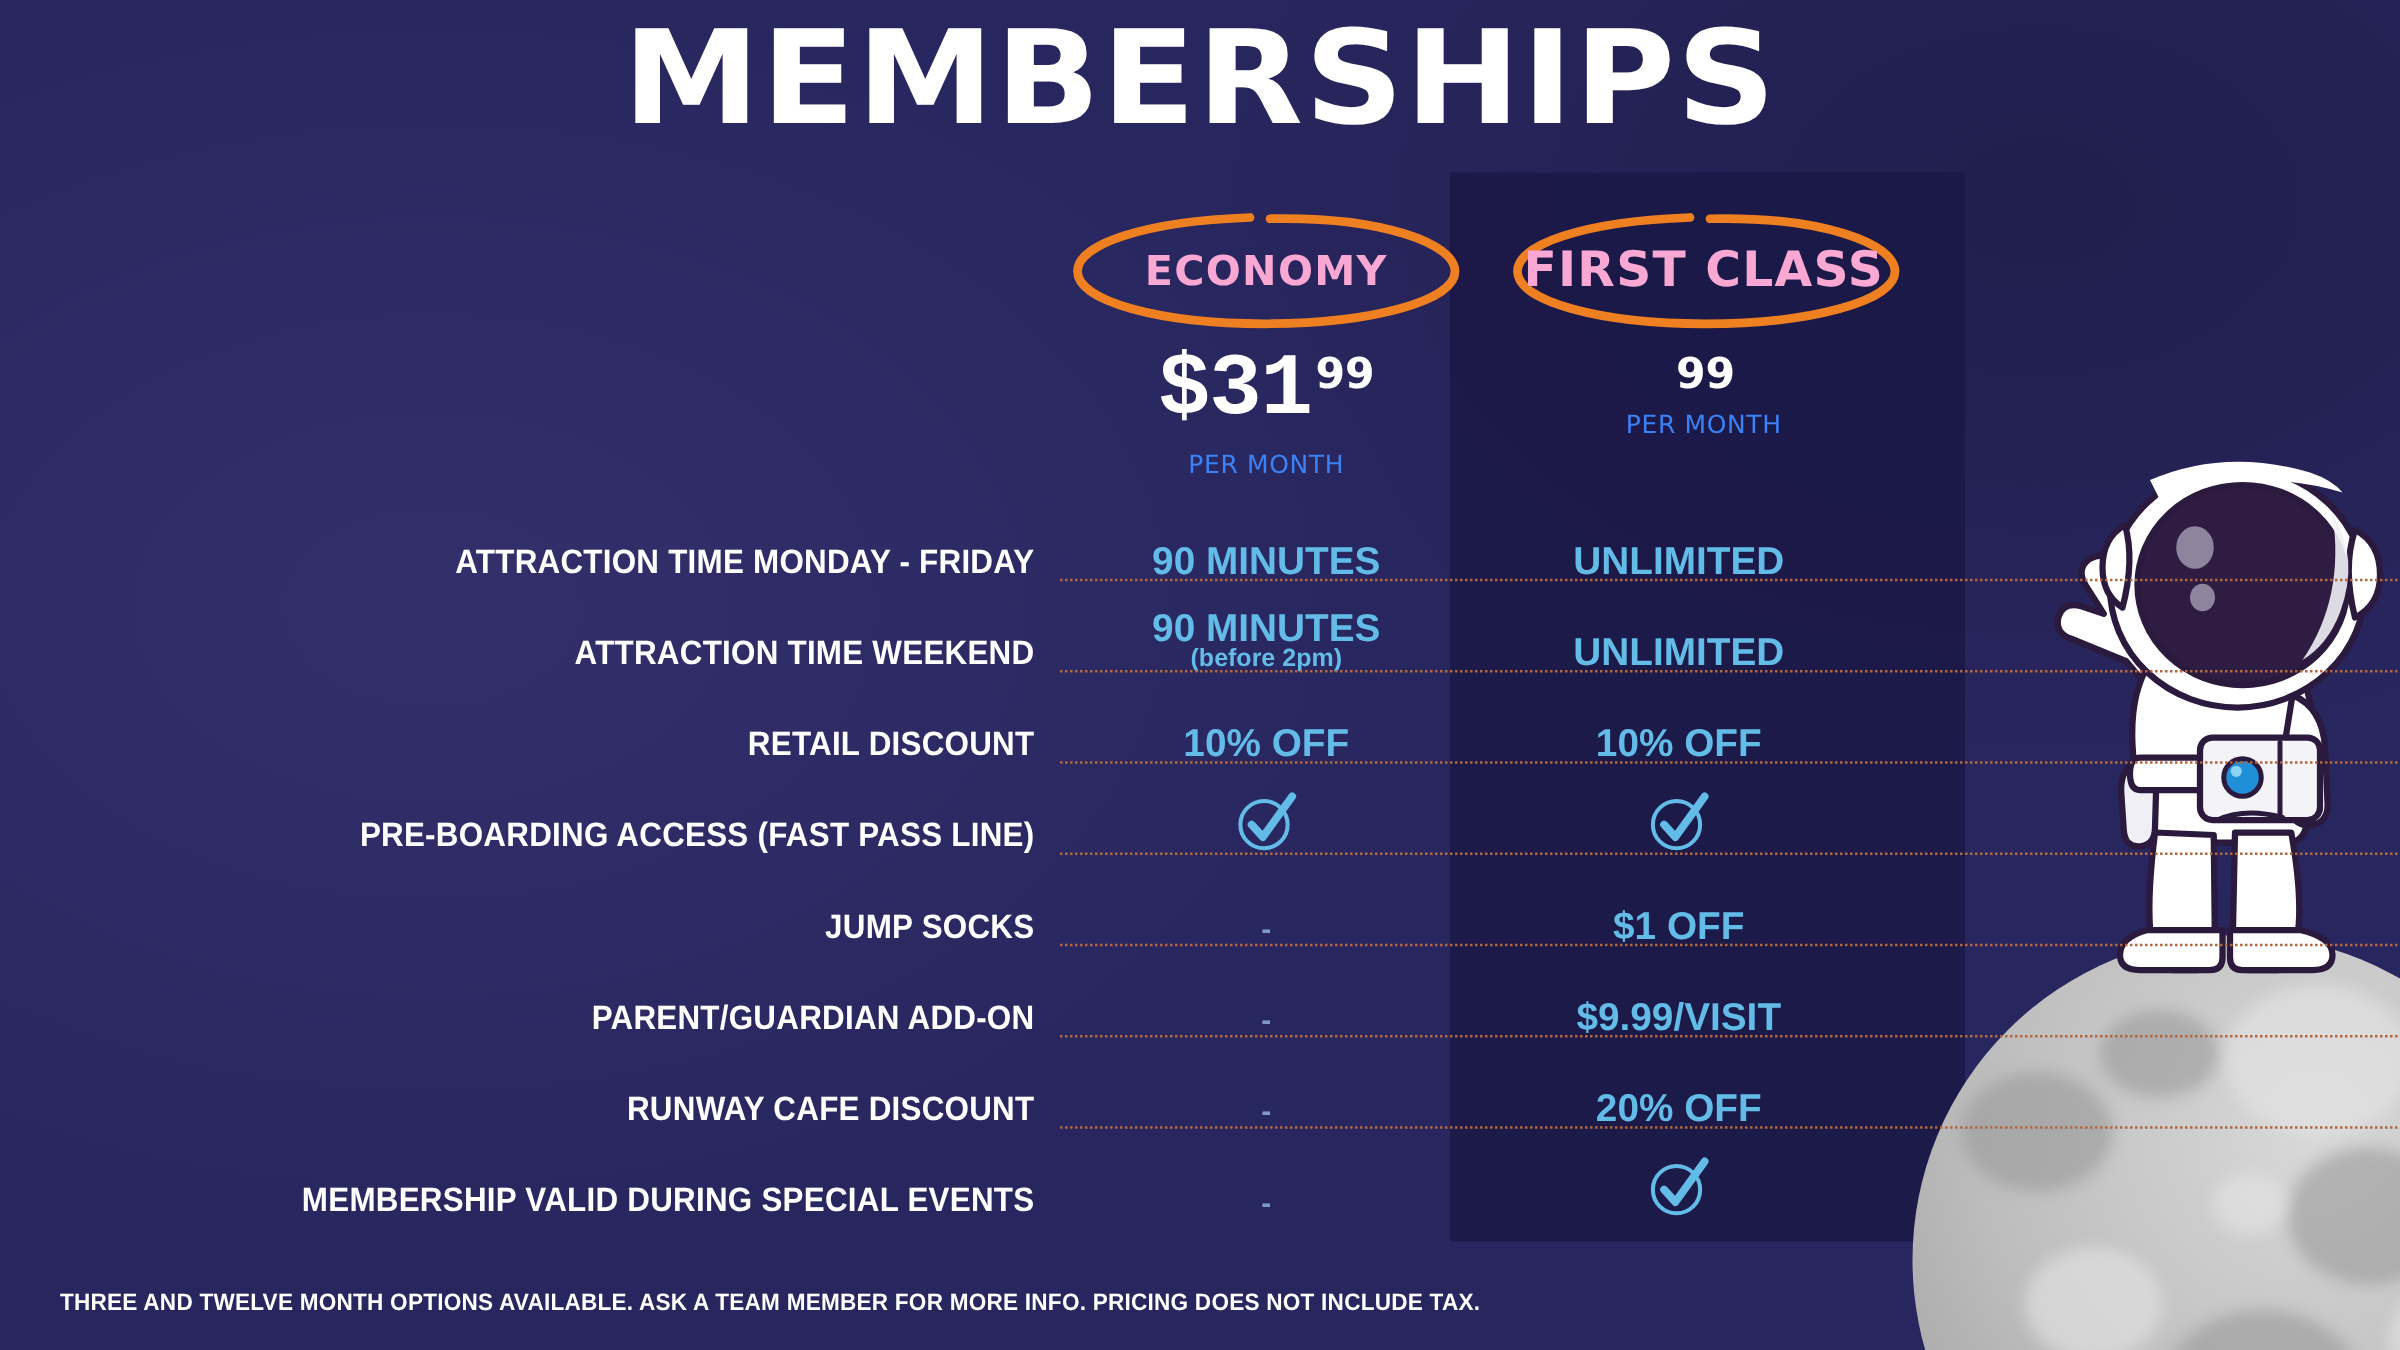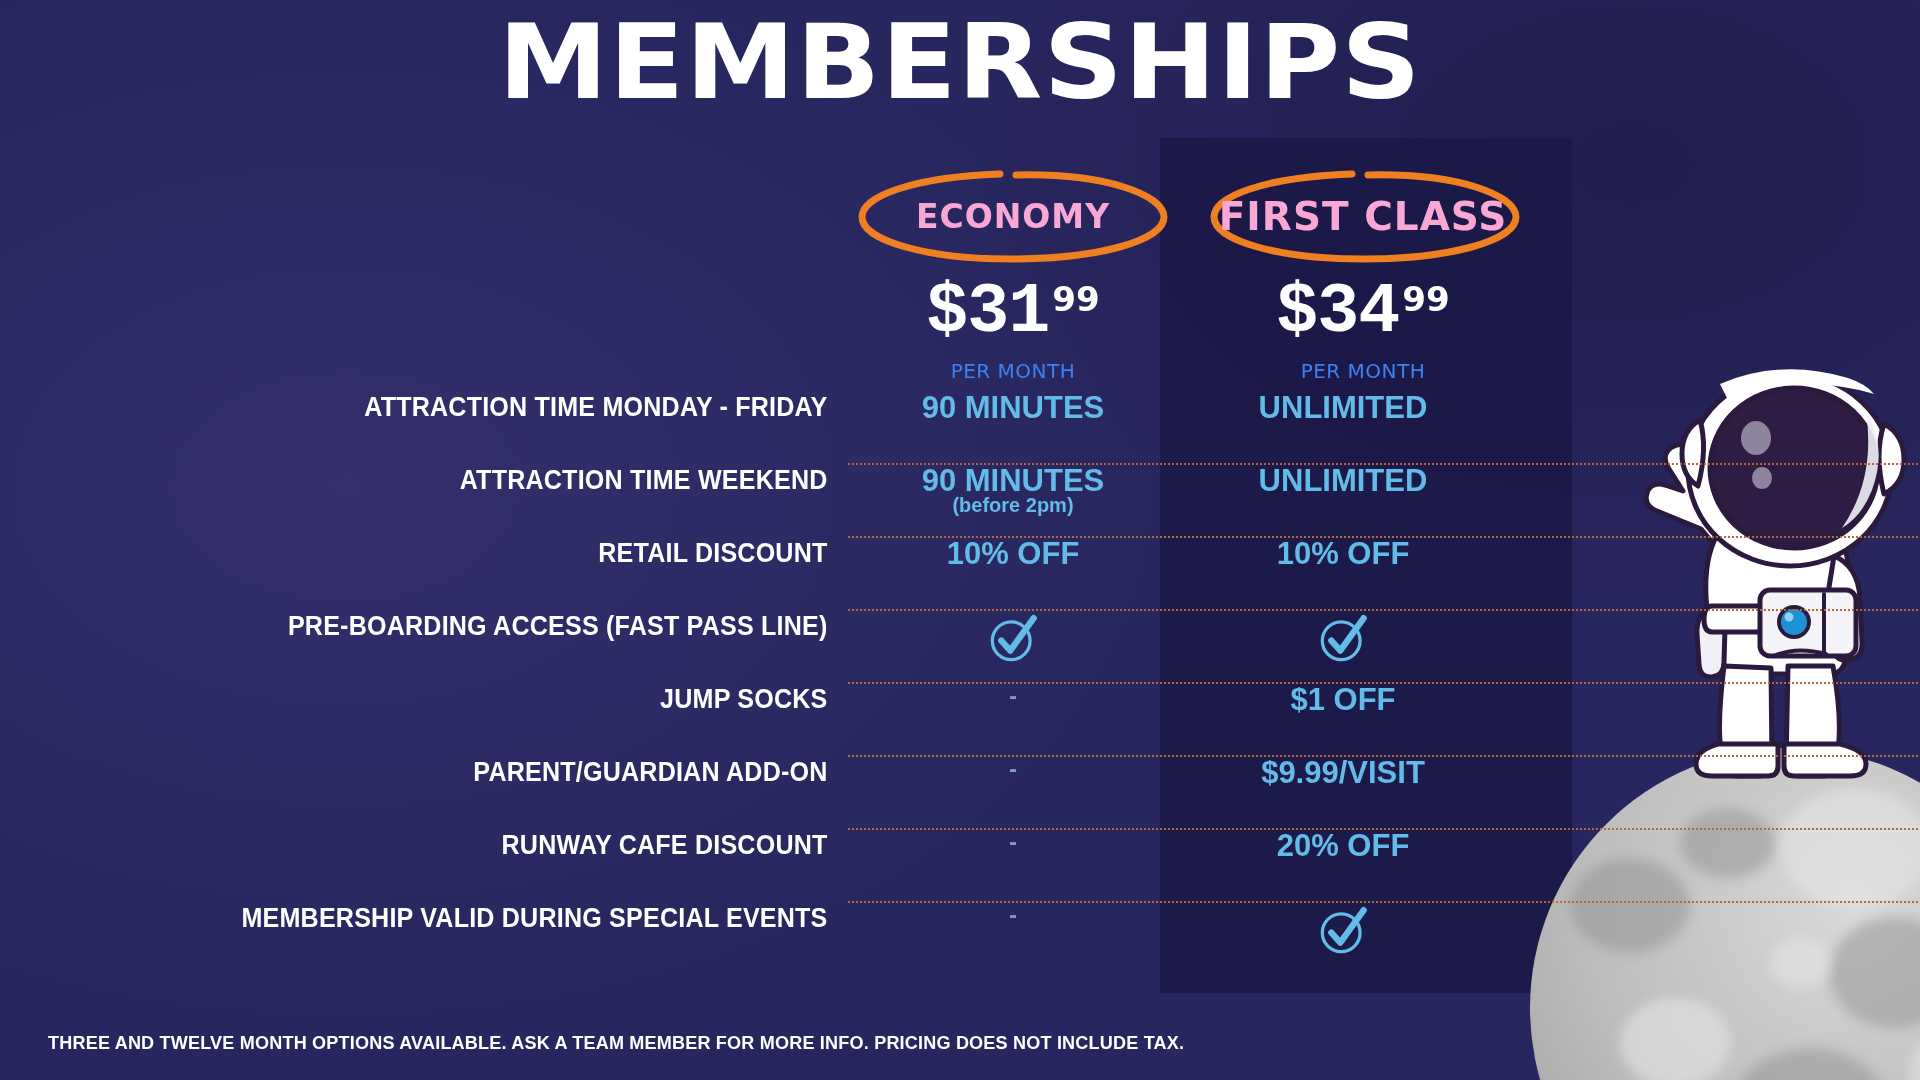--- a/index.html
+++ b/index.html
@@ -282,7 +282,6 @@
     <span class="plan-name">FIRST CLASS</span>
   </div>
   <div class="price-row">
-    <span class="price-main">$34</span>
     <span class="price-cents">99</span>
   </div>
   <div class="per-month">PER MONTH</div>

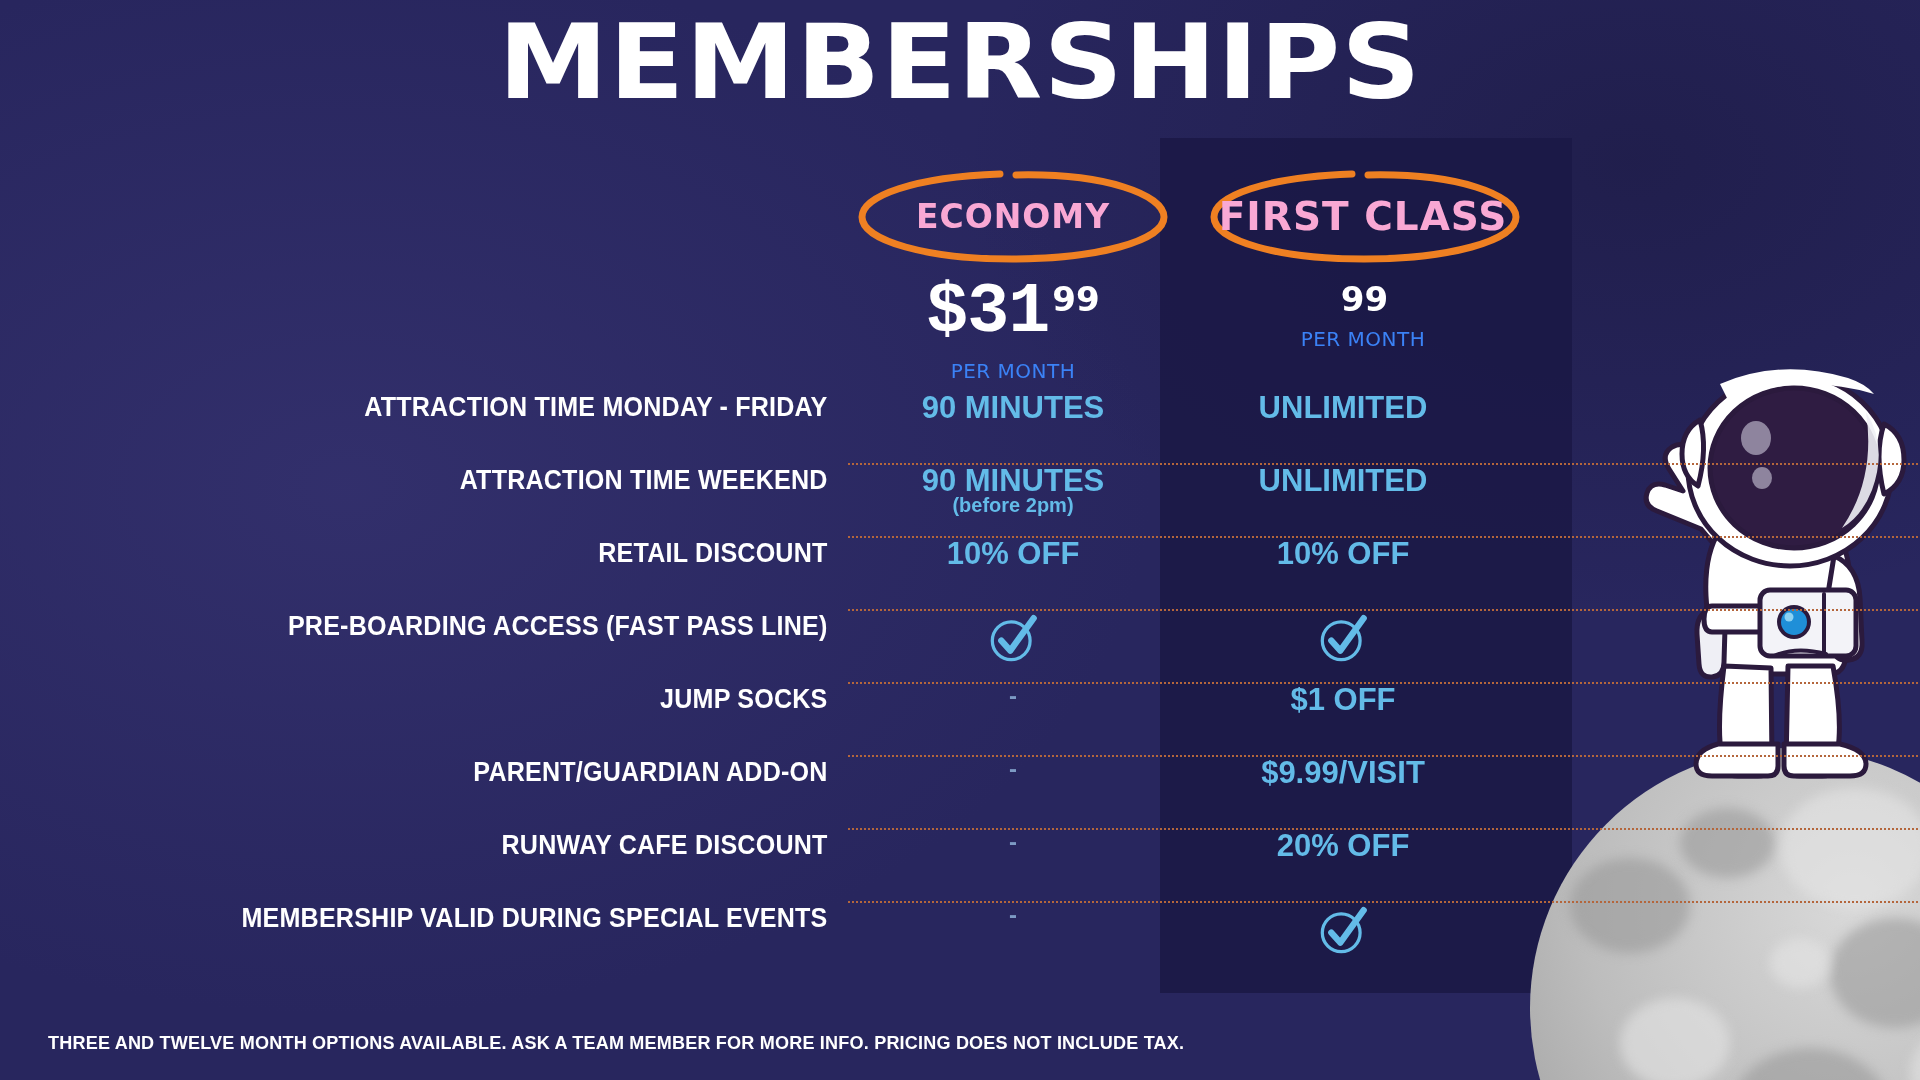--- a/index.html
+++ b/index.html
@@ -105,7 +105,7 @@
   }
   .trow{
     display:flex;
-    align-items:flex-start;
+    align-items:flex-end;
     height:73px;
     position:relative;
   }

